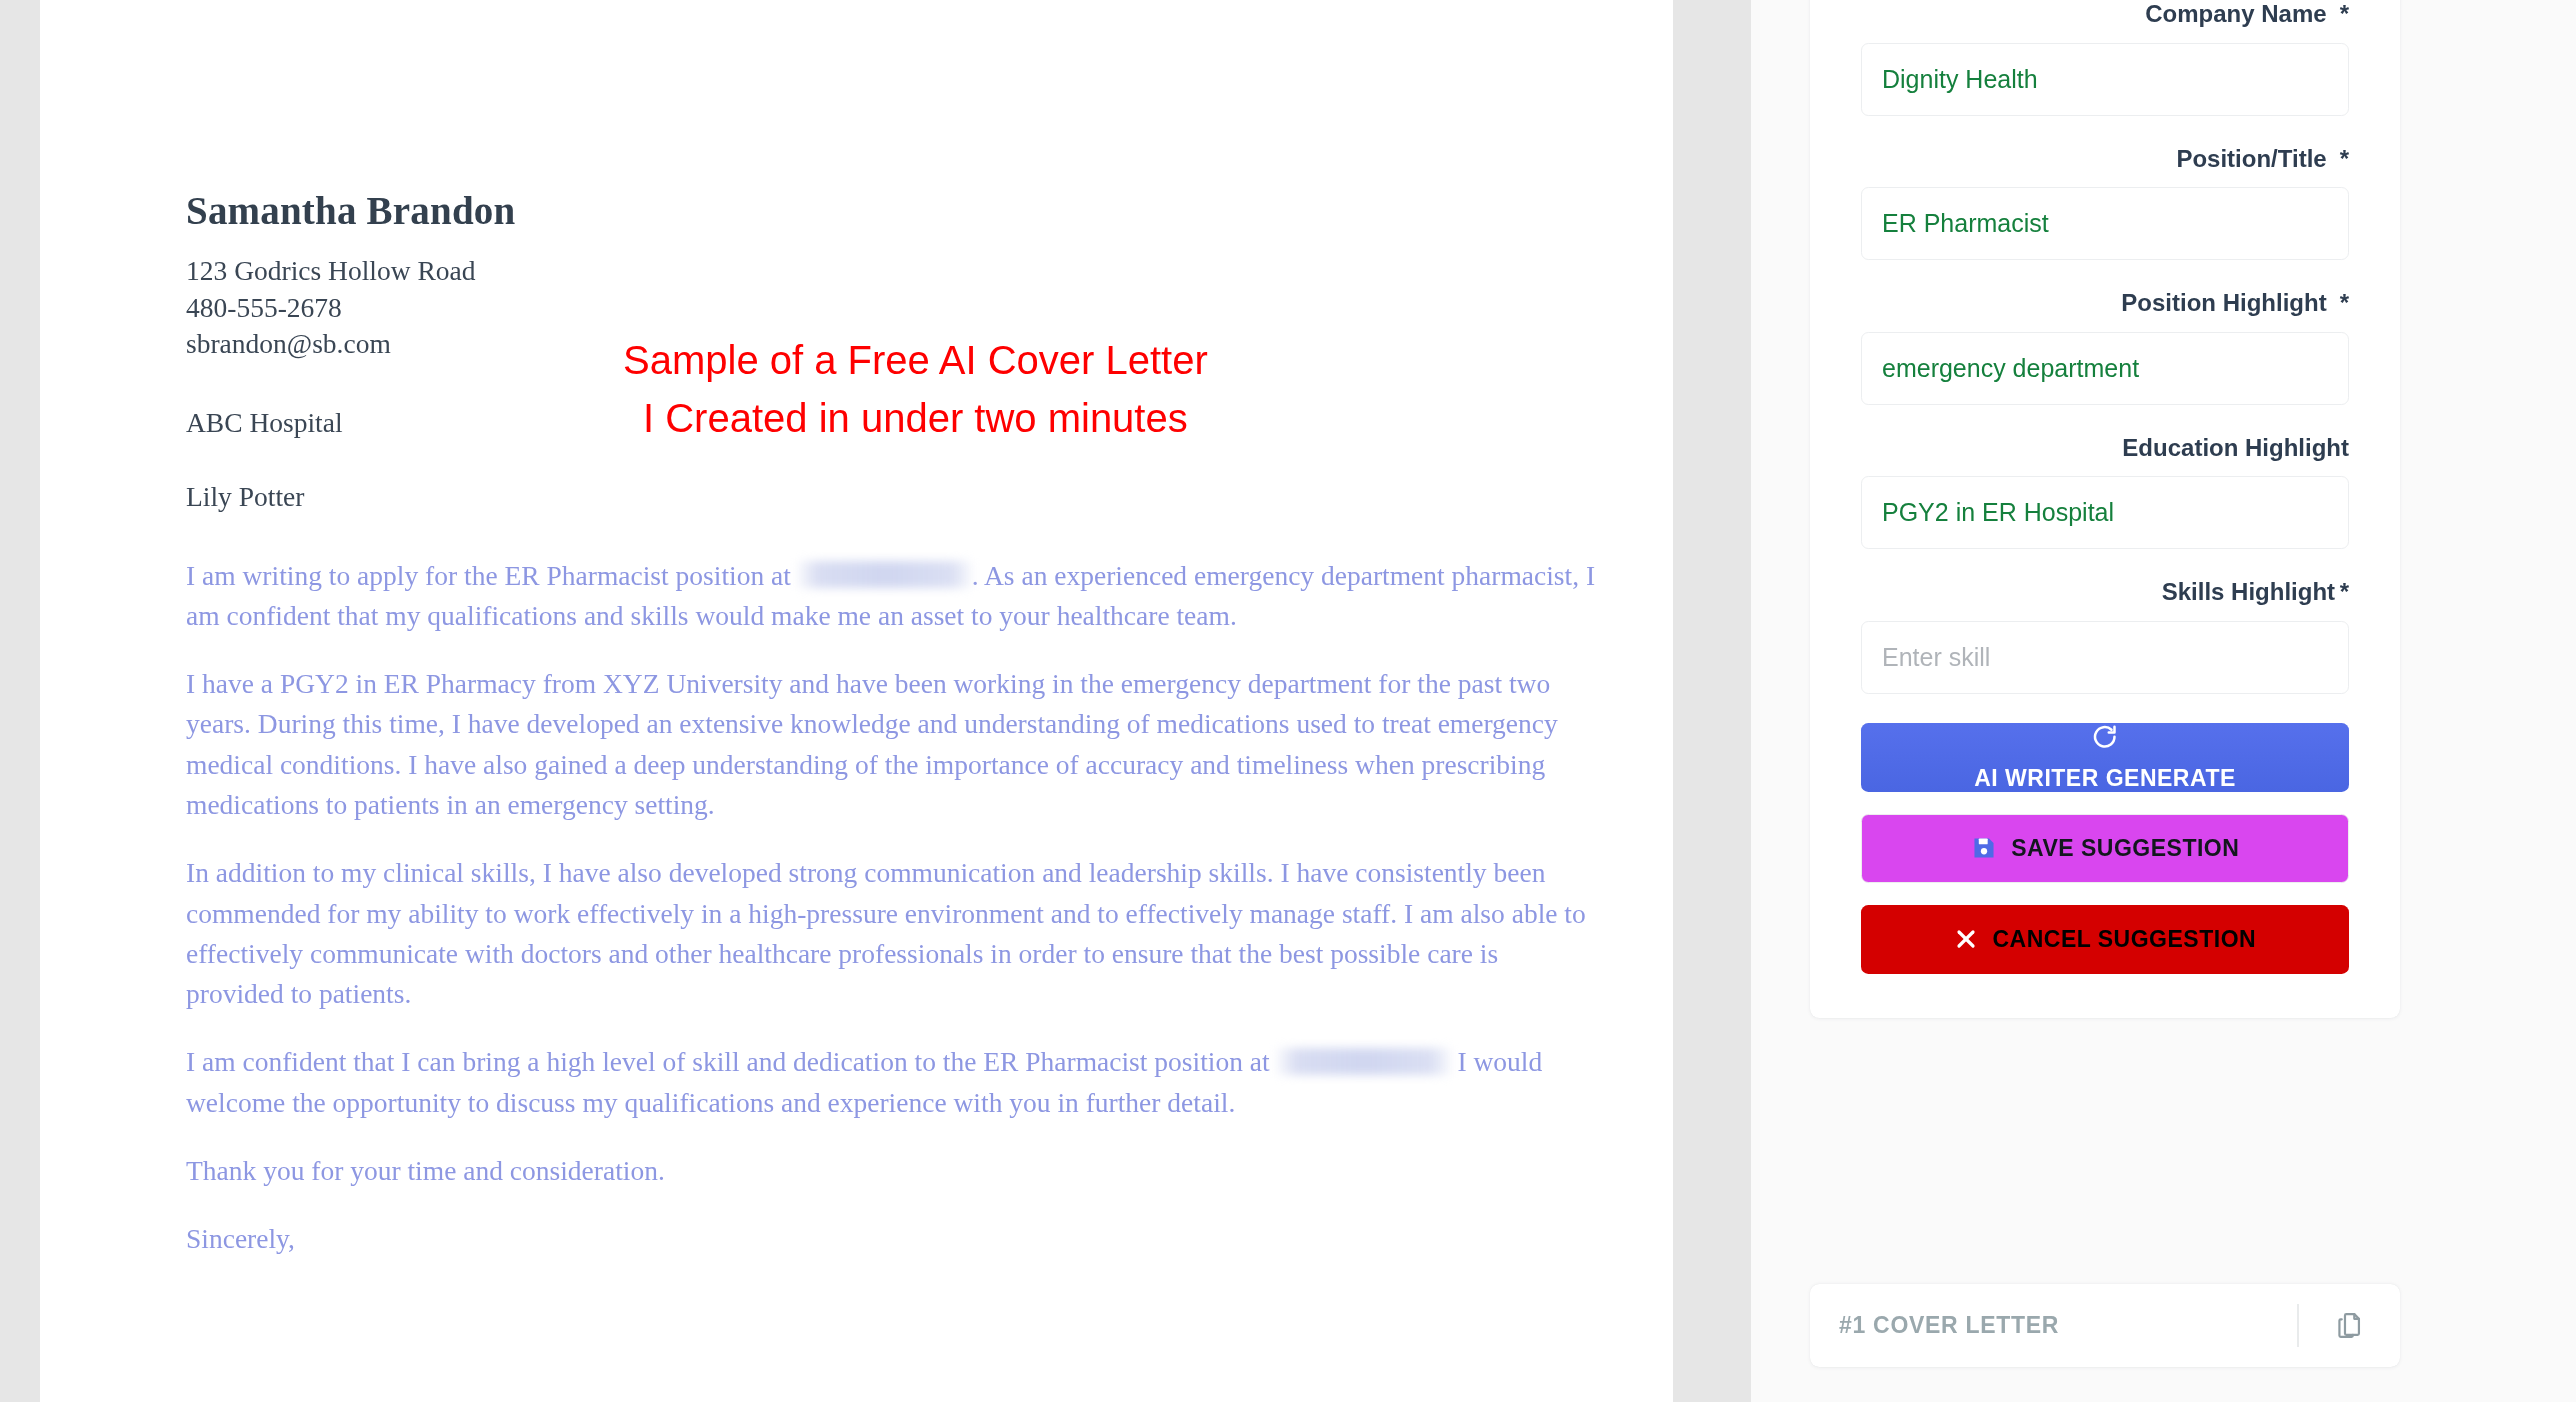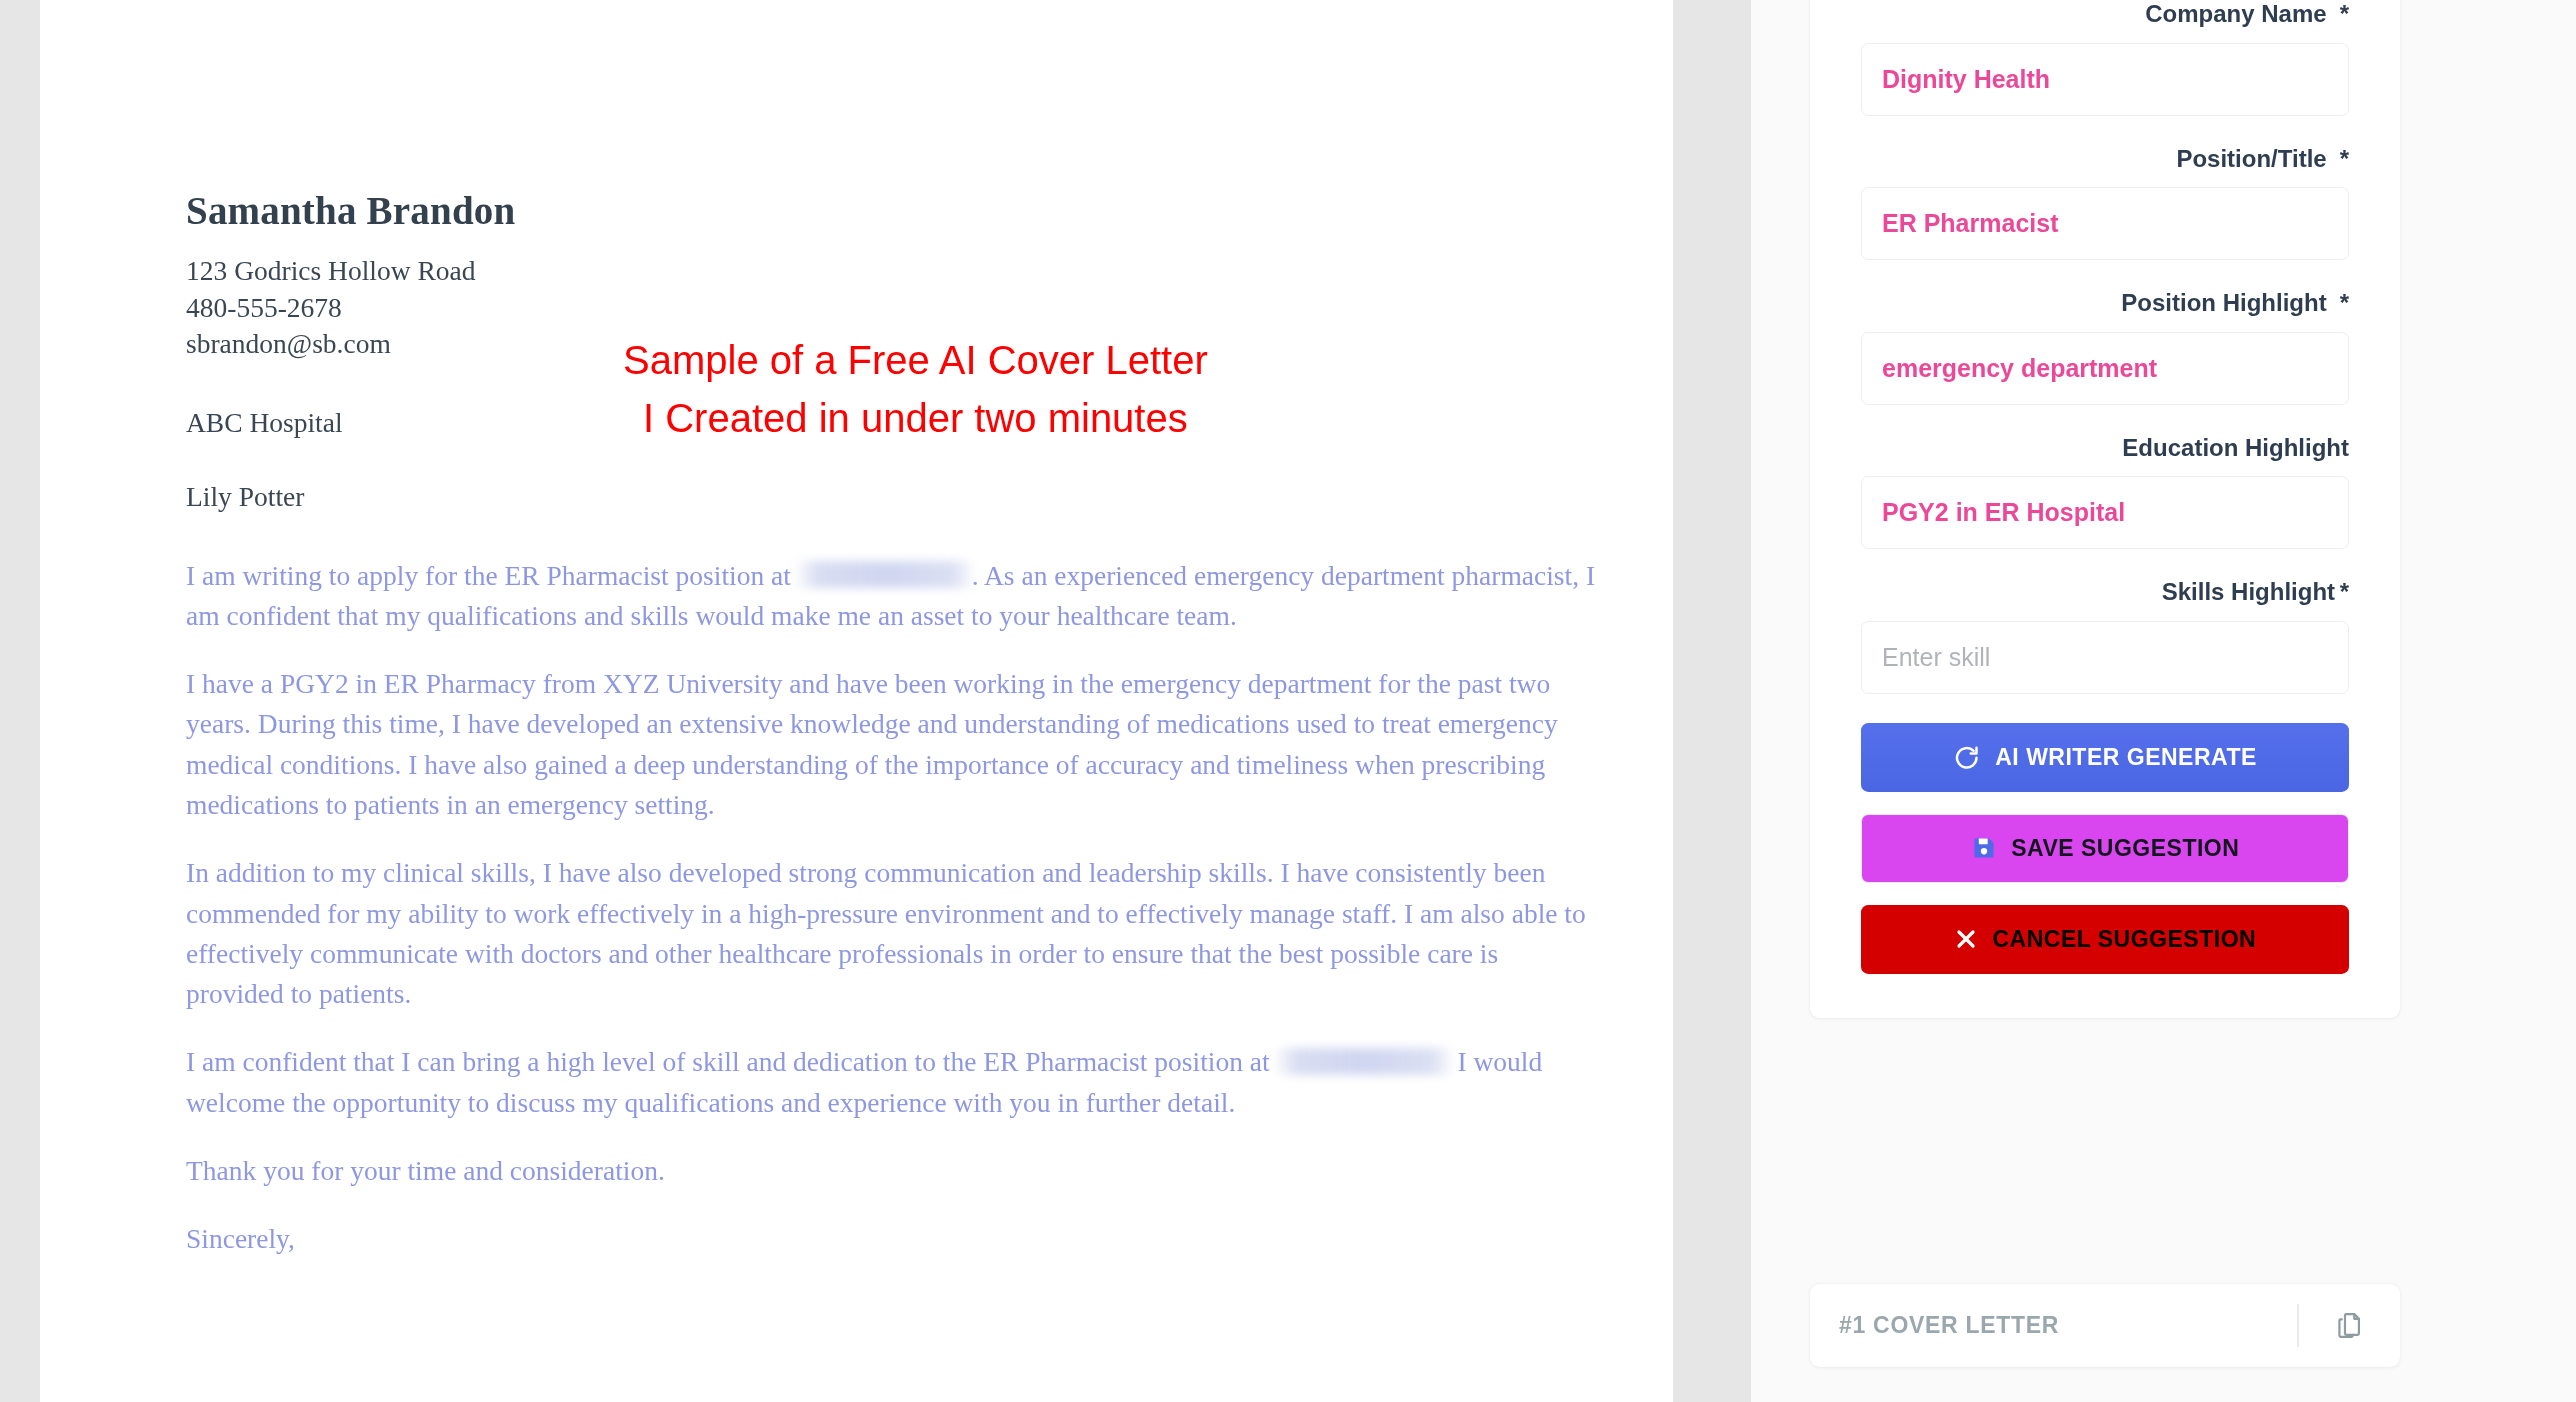--- a/index.html
+++ b/index.html
@@ -167,8 +167,8 @@
     padding: 0 20px;
     font-family: "Liberation Sans", sans-serif;
     font-size: 25px;
-    font-weight: bold;
-    color: #ec4899;
+    font-weight: normal;
+    color: #15803d;
     margin-bottom: 29px;
   }
   .field-input.placeholder {

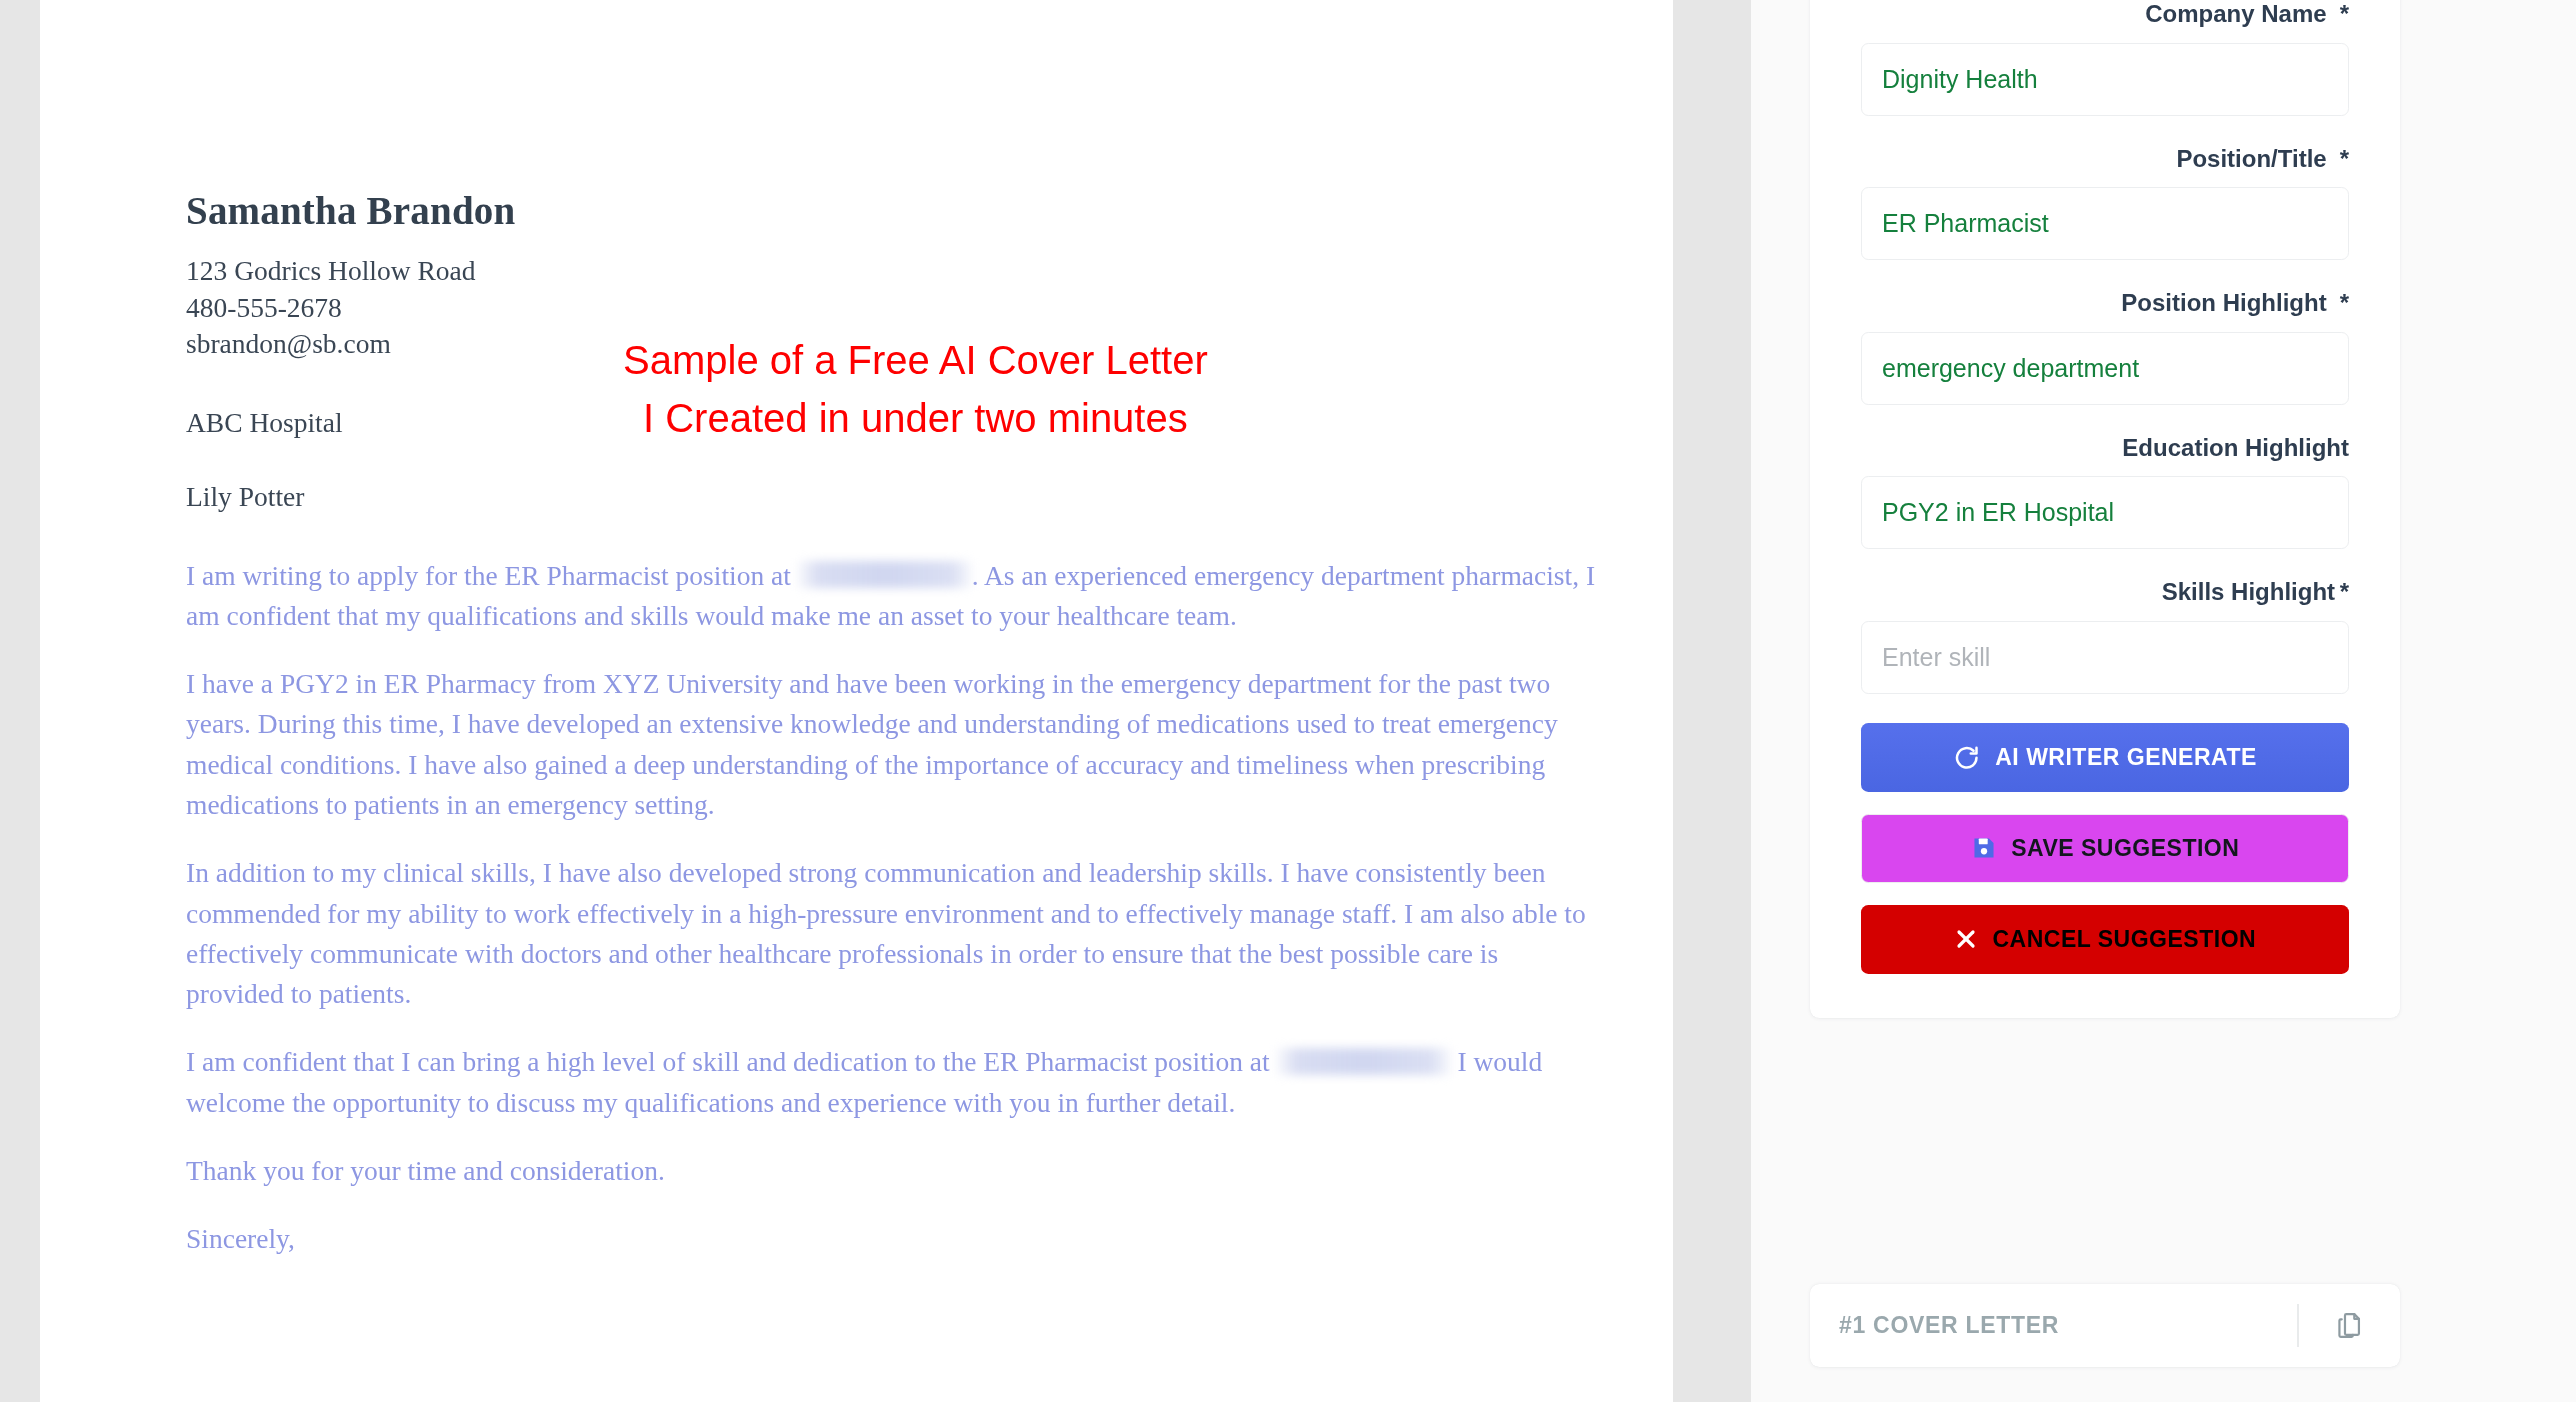--- a/index.html
+++ b/index.html
@@ -198,6 +198,7 @@
     color: #ffffff;
     margin-top: 26px;
     margin-bottom: 22px;
+    flex-direction: column;
   }
 
   #btn-save {

